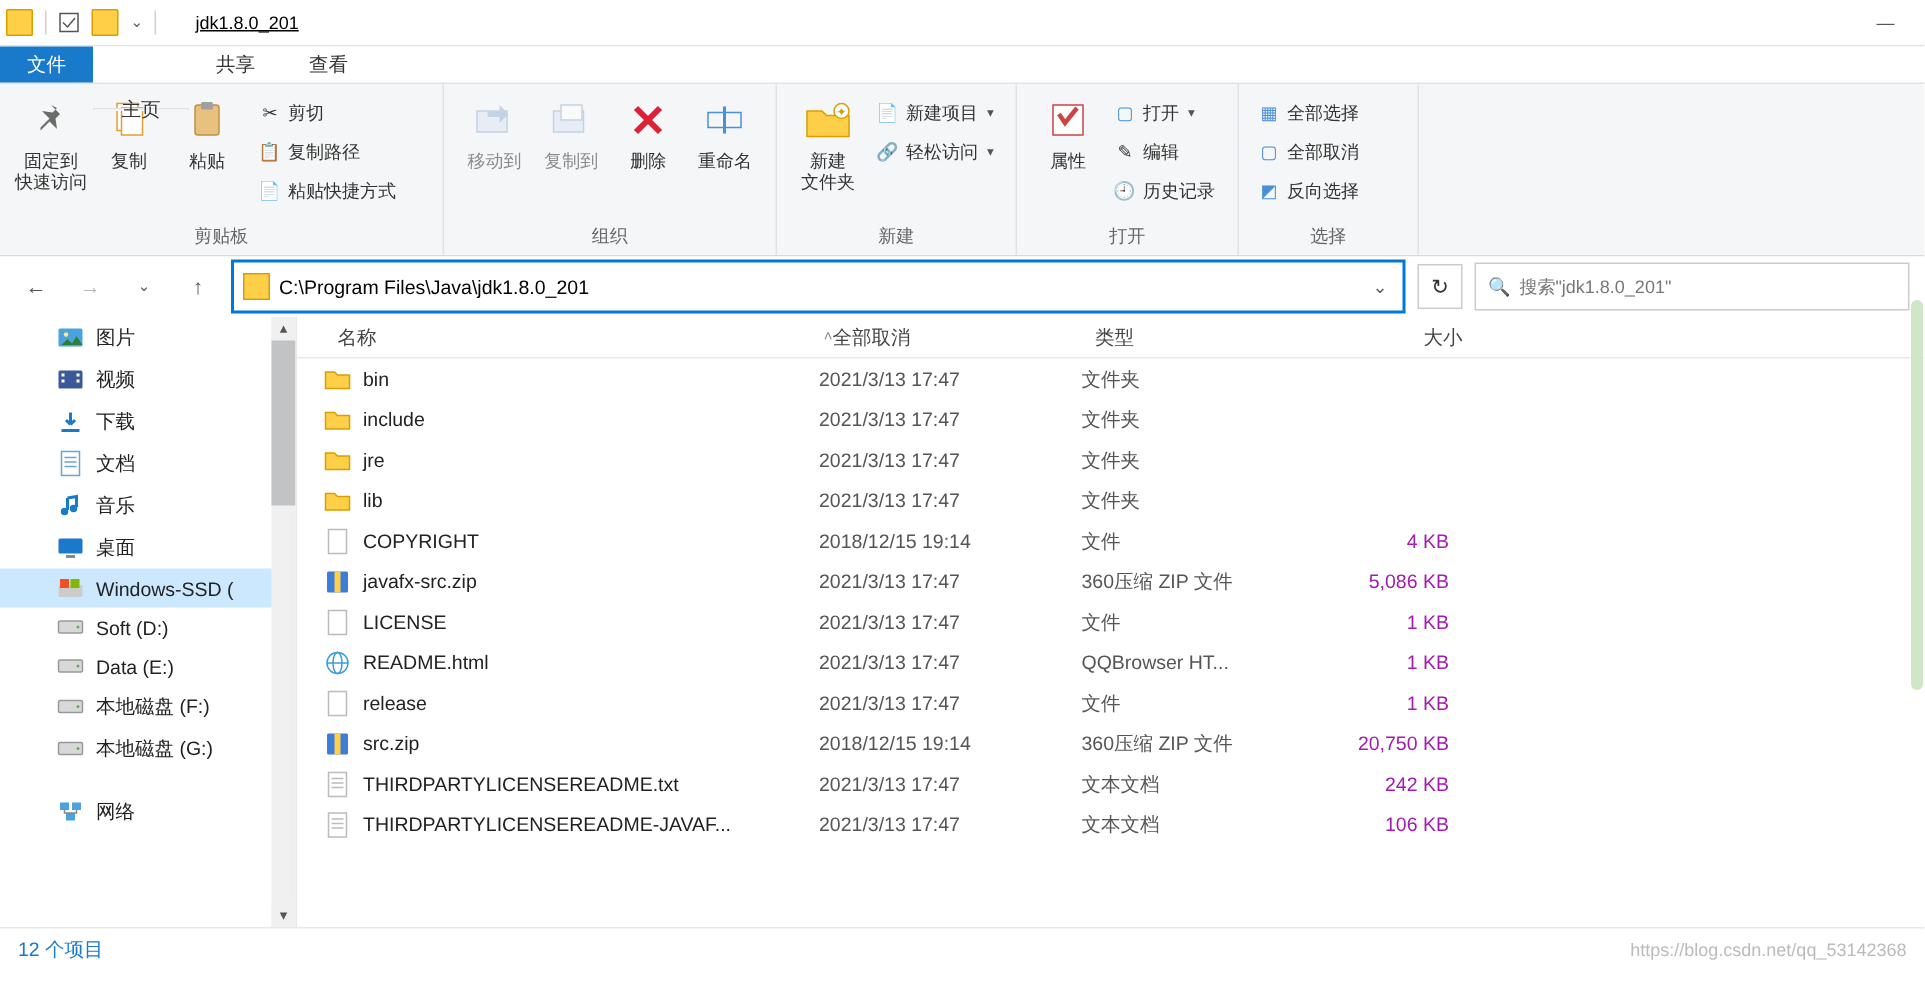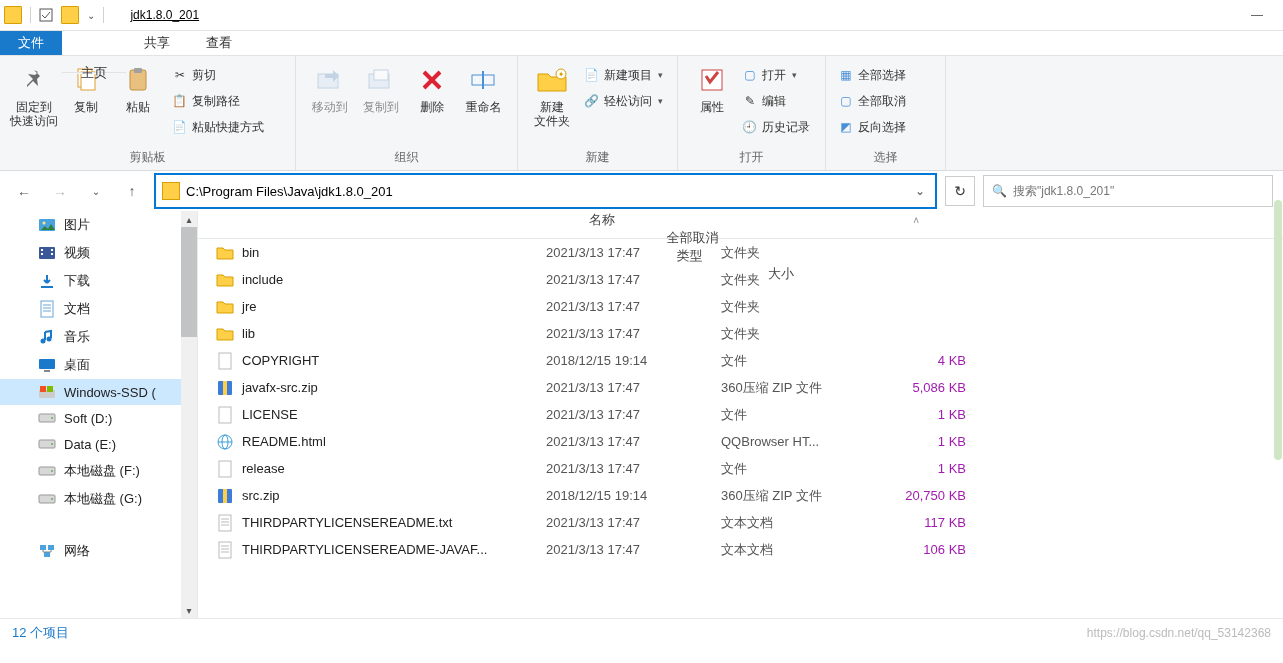--- a/index.html
+++ b/index.html
@@ -57,7 +57,7 @@
 
 
 .filepane { flex: 1; display: flex; flex-direction: column; }
-.cols { display: flex; height: 28px; align-items: center; border-bottom: 1px solid #e8e8e8; color: #444; font-size: 13px; padding-left: 27px; flex-direction: column; }
+.cols { display: flex; height: 28px; align-items: center; border-bottom: 1px solid #e8e8e8; color: #444; font-size: 13px; padding-left: 27px; }
 .col-name { width: 330px; display: flex; align-items: center; gap: 6px; }
 .col-date { width: 175px; }
 .col-type { width: 155px; }

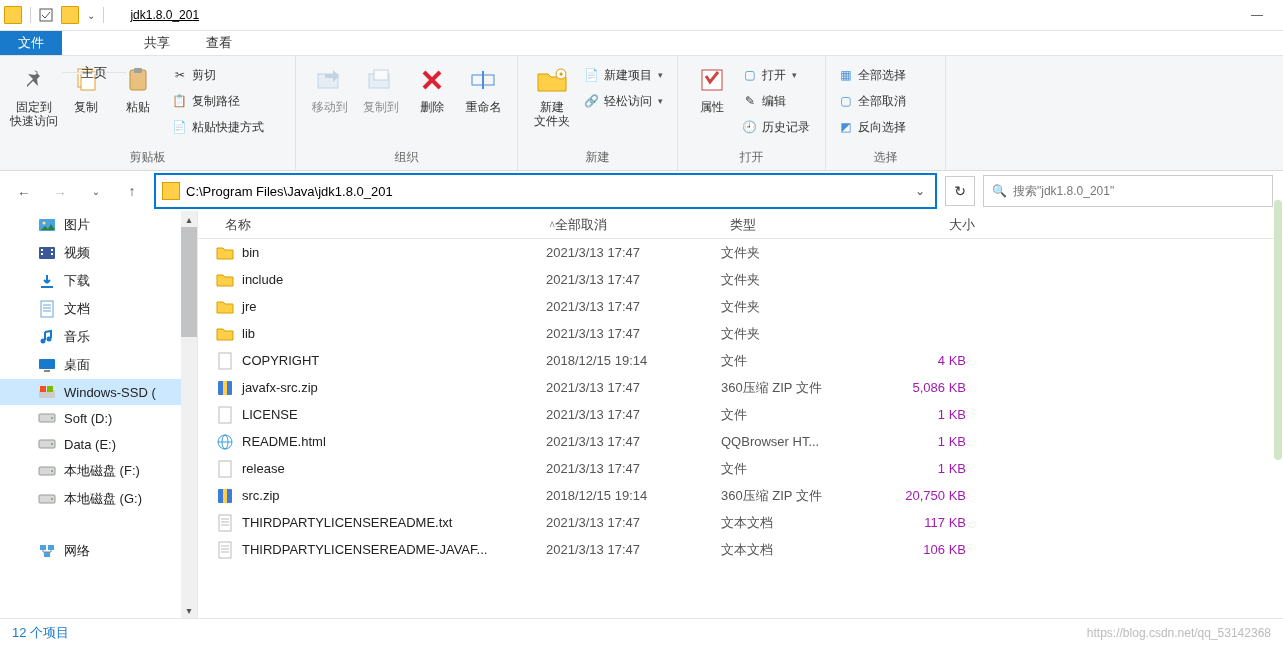--- a/index.html
+++ b/index.html
@@ -587,7 +587,7 @@
           </div>
           <div class="rdate">2021/3/13 17:47</div>
           <div class="rtype">文本文档</div>
-          <div class="rsize">117 KB</div>
+          <div class="rsize">242 KB</div>
         </div>
         <div class="row">
           <div class="rname">

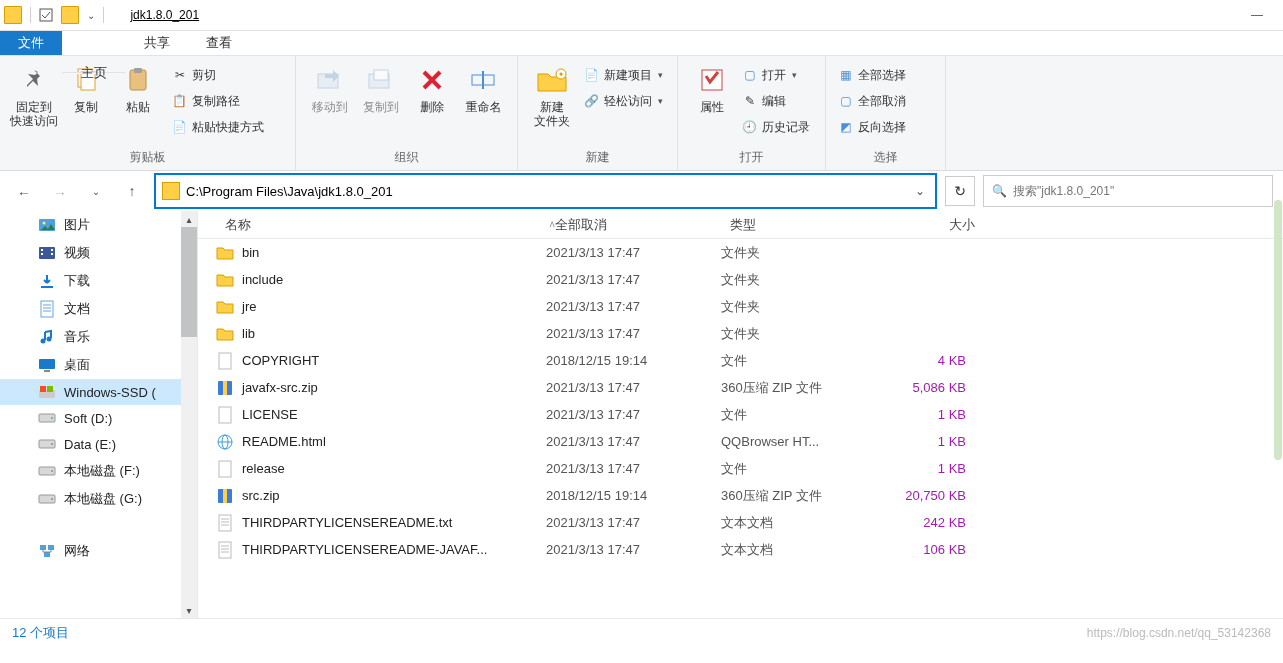--- a/index.html
+++ b/index.html
@@ -409,7 +409,7 @@
           </span>
           <span>本地磁盘 (G:)</span>
         </div>
-        <div class="navitem" style="margin-top: 24px;">
+        <div class="navitem" style="margin-top: 14px;">
           <span class="nicon">
             <svg width="18" height="16">
               <rect x="2" y="2" width="6" height="5" fill="#4aa3df"></rect>

